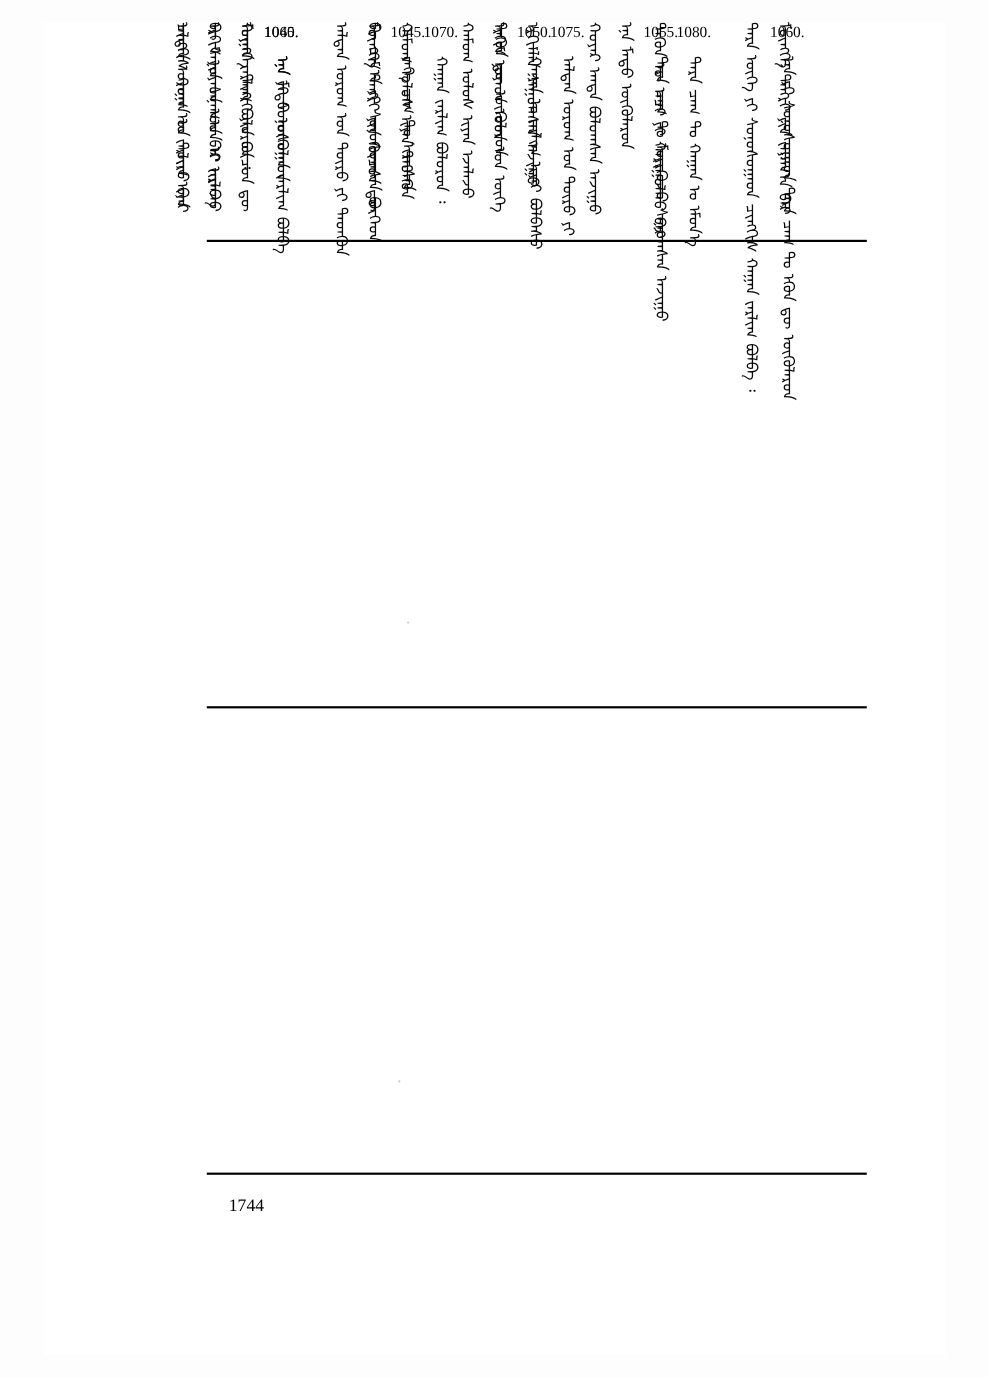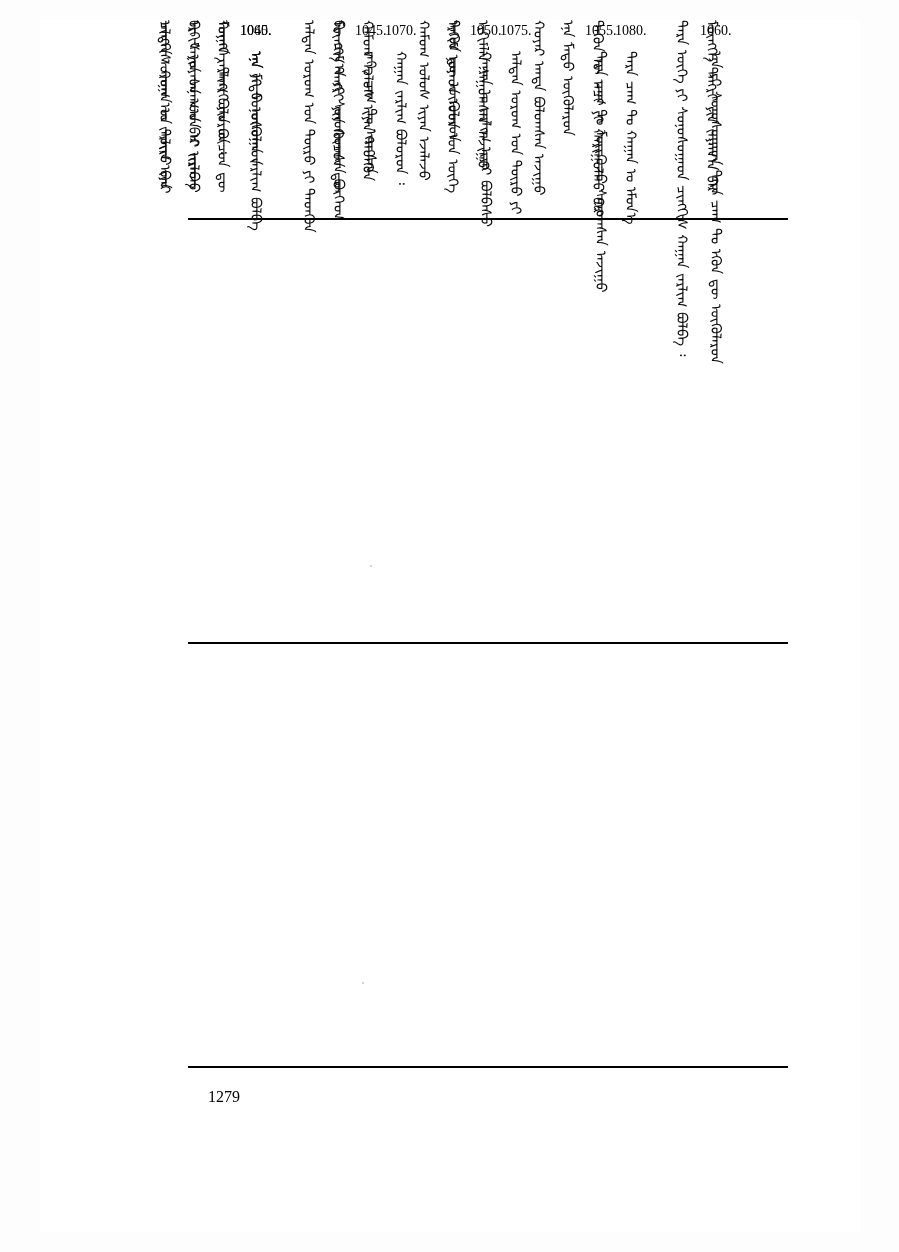--- a/index.html
+++ b/index.html
@@ -210,7 +210,7 @@
       <span>ᠠᠯᠳᠠᠨ ᠤᠷᠤᠭ ᠤᠨ ᠲᠥᠷᠥ ᠪᠡᠨ</span>
     </div>
 
-    <div class="folio">1279</div>
+    <div class="folio">1744</div>
 
     <div class="speck" style="left:330px; top:545px;"></div>
     <div class="speck" style="left:322px; top:962px;"></div>

